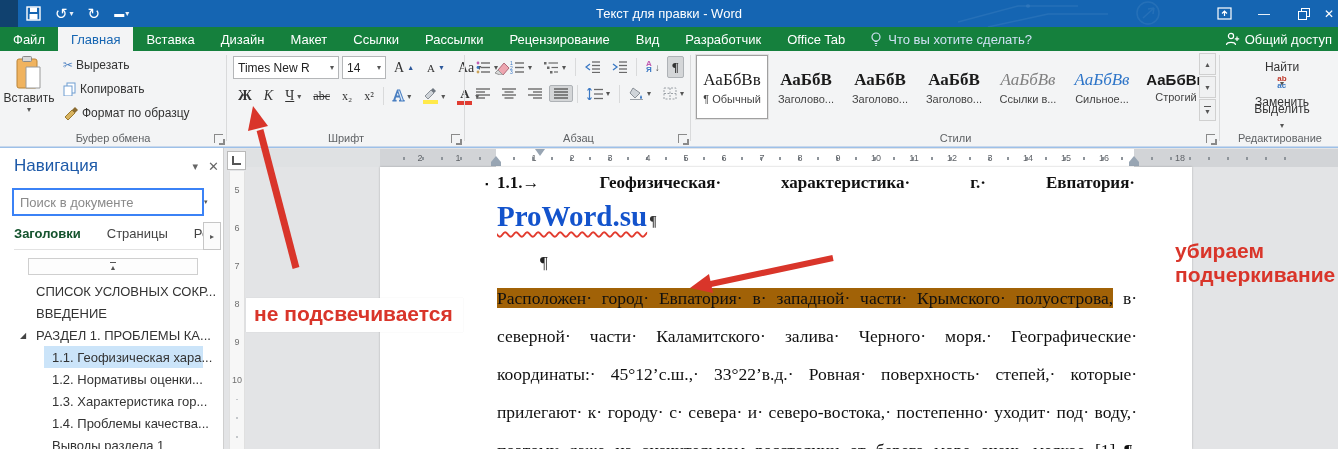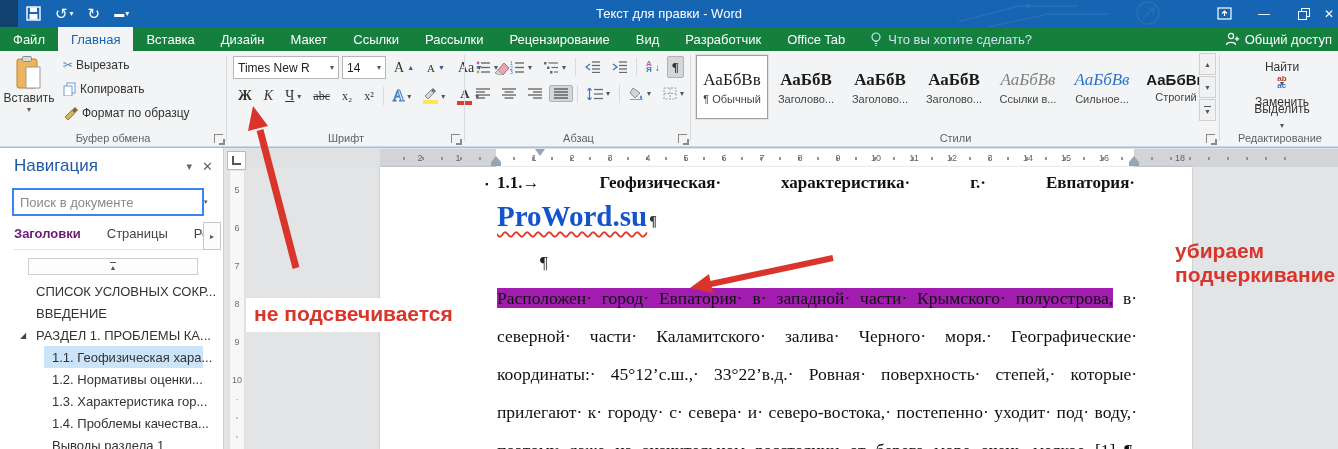--- a/index.html
+++ b/index.html
@@ -67,7 +67,7 @@
   .workspace{position:absolute;left:0;top:148px;width:1338px;height:301px;background:#e3e4e6;}
   
   .nav{position:absolute;left:0;top:0;width:223px;height:301px;background:#fff;border-right:1px solid #cfcfcf;}
-  .nav-head{position:absolute;left:14px;top:8px;right:10px;display:flex;align-items:center;}
+  .nav-head{position:absolute;left:14px;top:8px;right:4px;display:flex;align-items:center;}
   .nav-title{font-size:17px;color:#1e5aa8;flex:1;}
   .nav-head .hbtn{color:#666;font-size:11px;margin-left:10px;}
   .nav-search{position:absolute;left:12px;top:40px;width:188px;height:24px;border:2px solid #3b82f6;display:flex;align-items:center;background:#fff;}

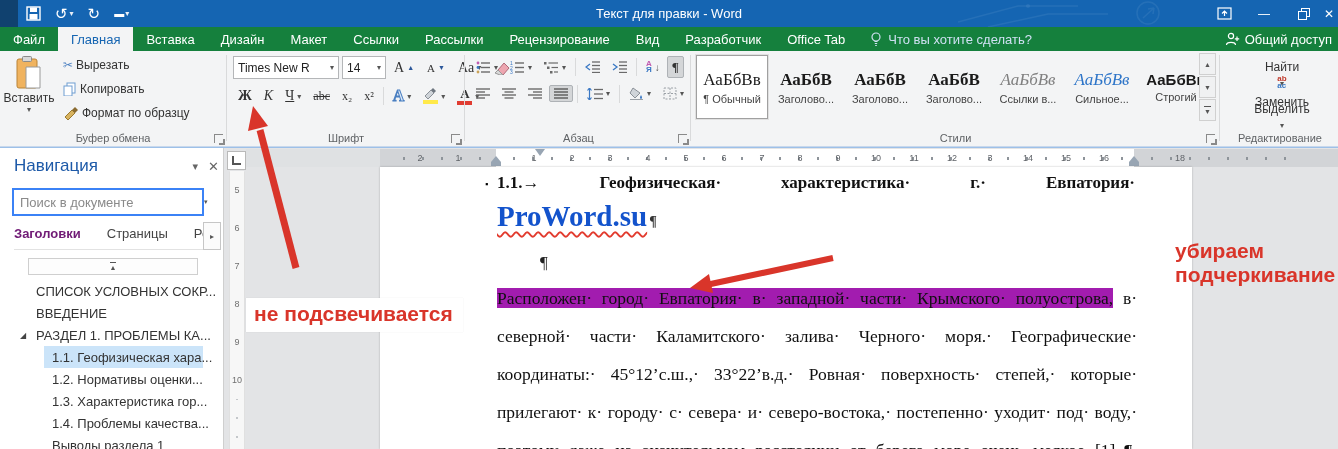--- a/index.html
+++ b/index.html
@@ -74,7 +74,7 @@
   .nav-search input{border:0;outline:0;flex:1;font-size:13px;color:#333;padding:0 6px;font-family:"Liberation Sans",sans-serif;background:transparent;}
   .nav-search input::placeholder{color:#8a8a8a;}
   .nav-tabs{position:absolute;left:14px;top:78px;right:0;display:flex;gap:26px;font-size:13px;color:#444;border-bottom:1px solid #e2e2e2;padding-bottom:8px;width:195px;}
-  .nav-tab.active{color:#701a75;font-weight:bold;}
+  .nav-tab.active{color:#14532d;font-weight:bold;}
   .nav-tab.clip{max-width:22px;overflow:hidden;white-space:nowrap;}
   .nav-more{position:absolute;right:2px;top:74px;width:16px;height:26px;border:1px solid #c6c6c6;background:#fbfbfb;display:flex;align-items:center;justify-content:center;font-size:8px;color:#555;}
   .nav-collapse{position:absolute;left:28px;top:110px;width:168px;height:15px;border:1px solid #cfcfcf;background:#fdfdfd;display:flex;align-items:center;justify-content:center;}

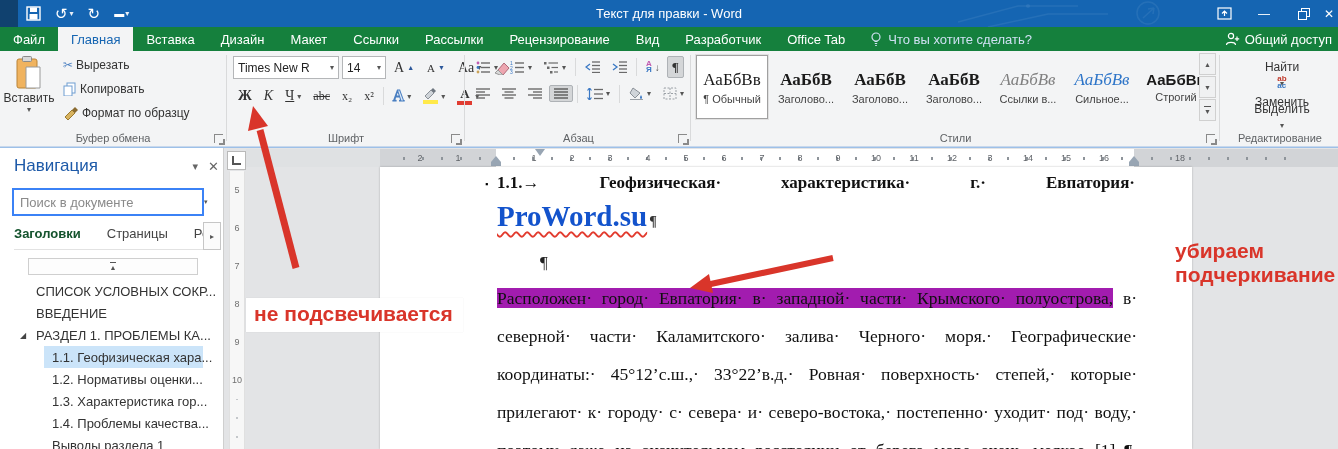--- a/index.html
+++ b/index.html
@@ -119,7 +119,7 @@
   .doc-body{position:absolute;left:117px;top:112px;width:640px;}
   .dline{font-family:"Liberation Serif",serif;font-size:17.5px;color:#101010;height:38px;line-height:38px;text-align:justify;text-align-last:justify;overflow:hidden;}
   .dline.lastline{text-align-last:auto;}
-  .dline .sel{background:#a21caf;}
+  .dline .sel{background:#a16207;}
   
   .ann-top{position:absolute;left:795px;top:72px;font-size:21px;font-weight:bold;color:#d9352a;z-index:40;}
   .ann-left{position:absolute;left:246px;top:150px;background:#fff;padding:3px 10px 5px 8px;font-size:21px;font-weight:bold;color:#d9352a;line-height:26px;z-index:40;box-shadow:0 0 1px rgba(0,0,0,.1);}

